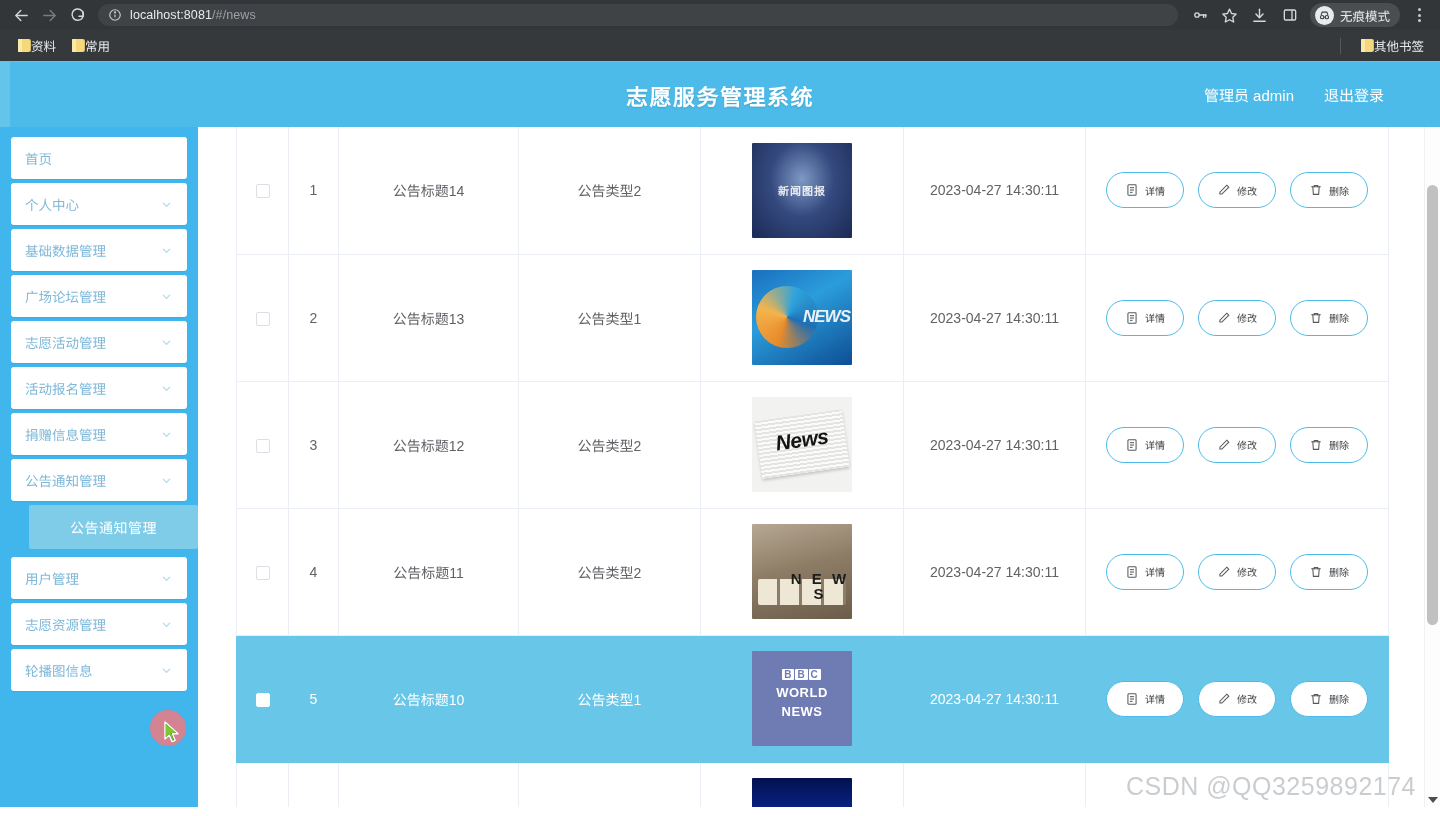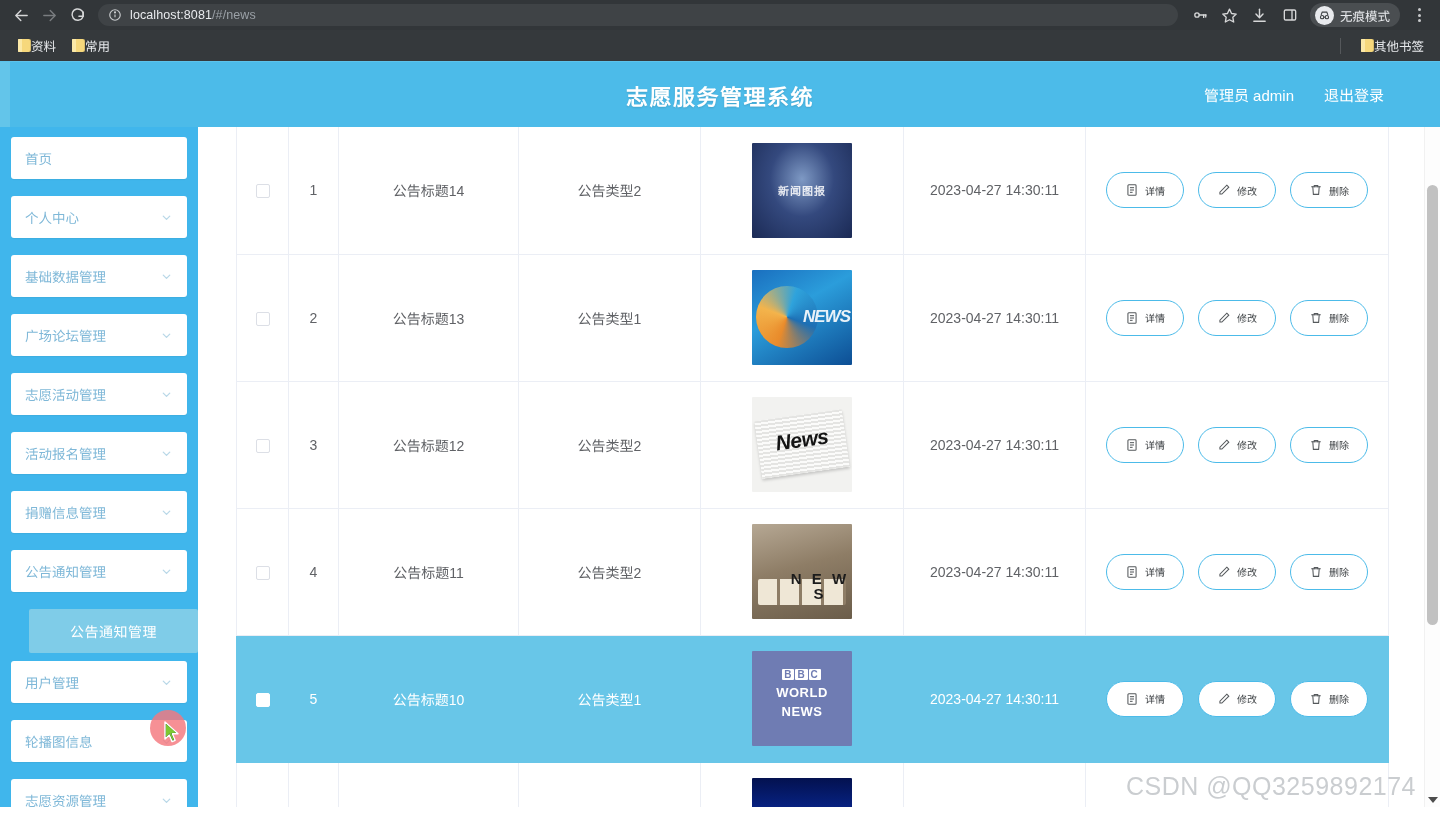--- a/index.html
+++ b/index.html
@@ -203,7 +203,7 @@
     height: 42px;
     background: #ffffff;
     border-radius: 3px;
-    margin-bottom: 17px;
+    margin-bottom: 4px;
     display: flex;
     align-items: center;
     padding: 0 14px;

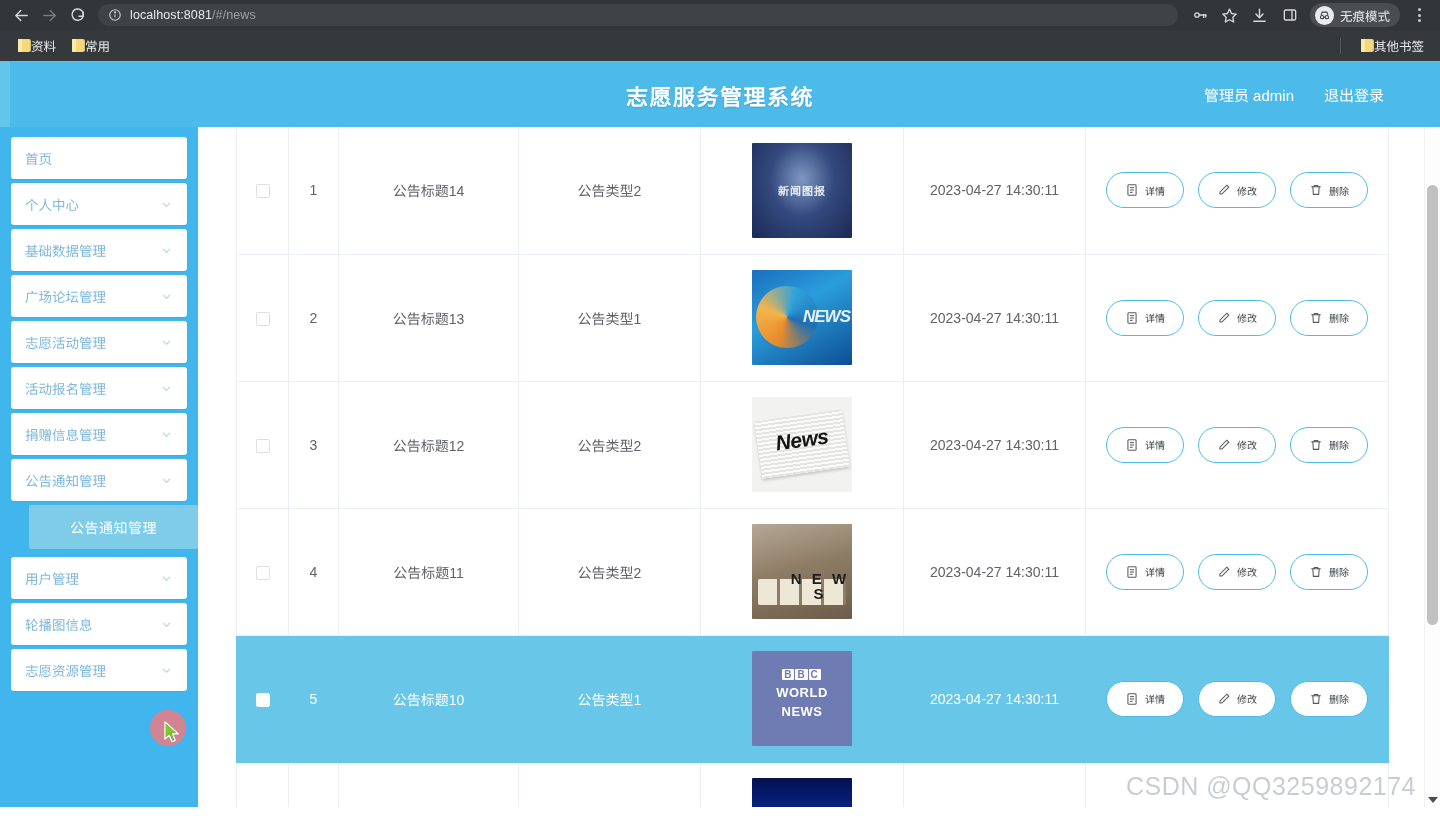--- a/index.html
+++ b/index.html
@@ -615,7 +615,7 @@
           </span>
       </div>
       <div class="menu-item">
-        <span class="m-label">轮播图信息</span>
+        <span class="m-label">志愿资源管理</span>
         <span class="chev">
             <svg width="13" height="13" viewBox="0 0 24 24" fill="none" stroke="currentColor" stroke-width="2.4" stroke-linecap="round" stroke-linejoin="round">
               <polyline points="6 9.5 12 15.5 18 9.5"></polyline>
@@ -623,7 +623,7 @@
           </span>
       </div>
       <div class="menu-item">
-        <span class="m-label">志愿资源管理</span>
+        <span class="m-label">轮播图信息</span>
         <span class="chev">
             <svg width="13" height="13" viewBox="0 0 24 24" fill="none" stroke="currentColor" stroke-width="2.4" stroke-linecap="round" stroke-linejoin="round">
               <polyline points="6 9.5 12 15.5 18 9.5"></polyline>

